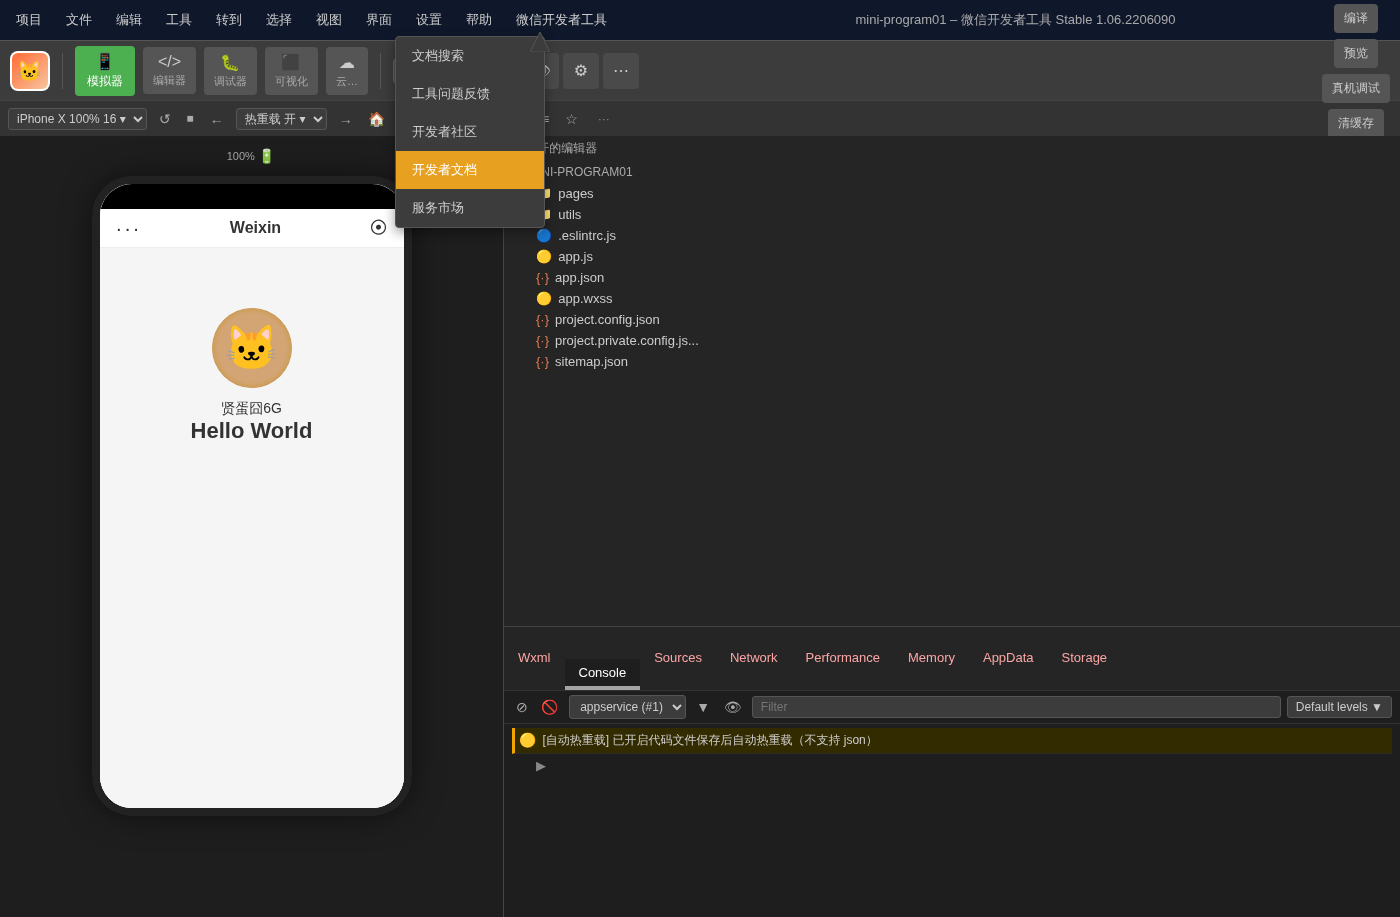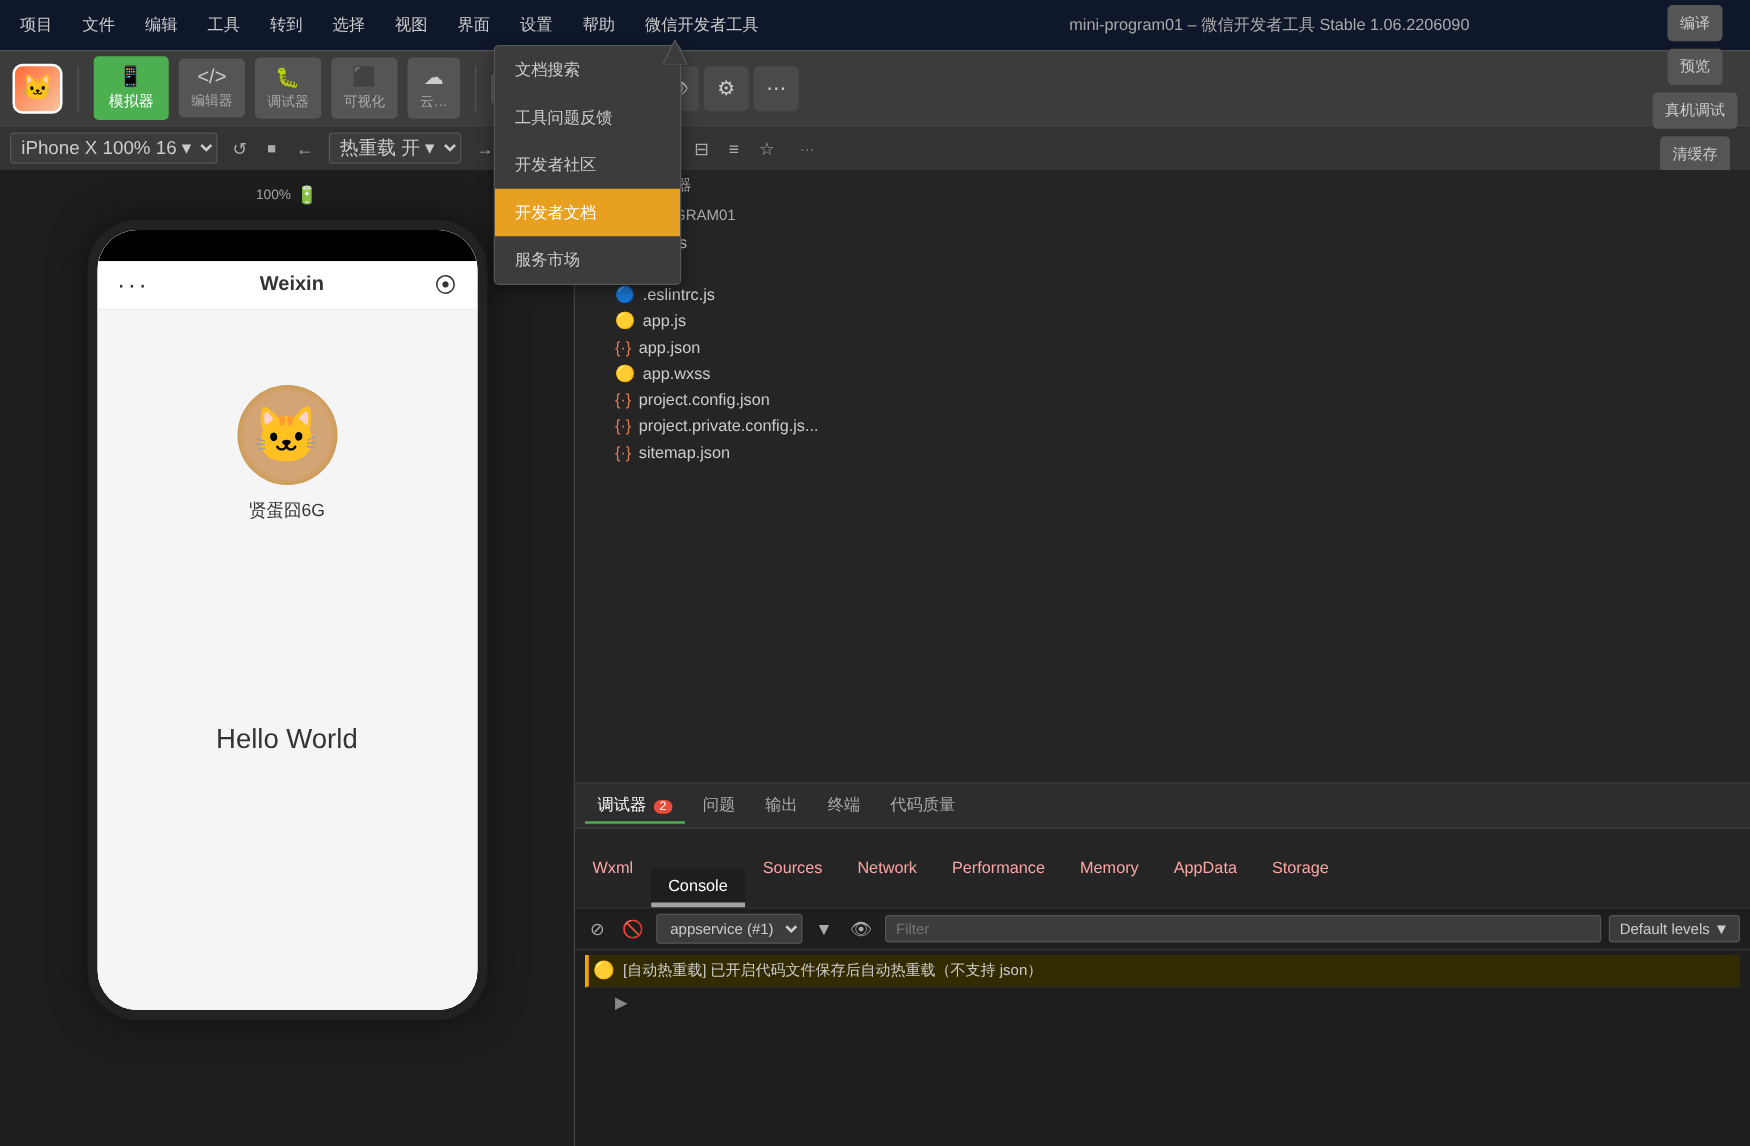--- a/index.html
+++ b/index.html
@@ -94,7 +94,7 @@
       background: #3c3c3c;
       border: 1px solid #555;
       color: #ccc;
-      font-size: 15px;
+      font-size: 12px;
       padding: 2px 4px;
       border-radius: 3px;
     }

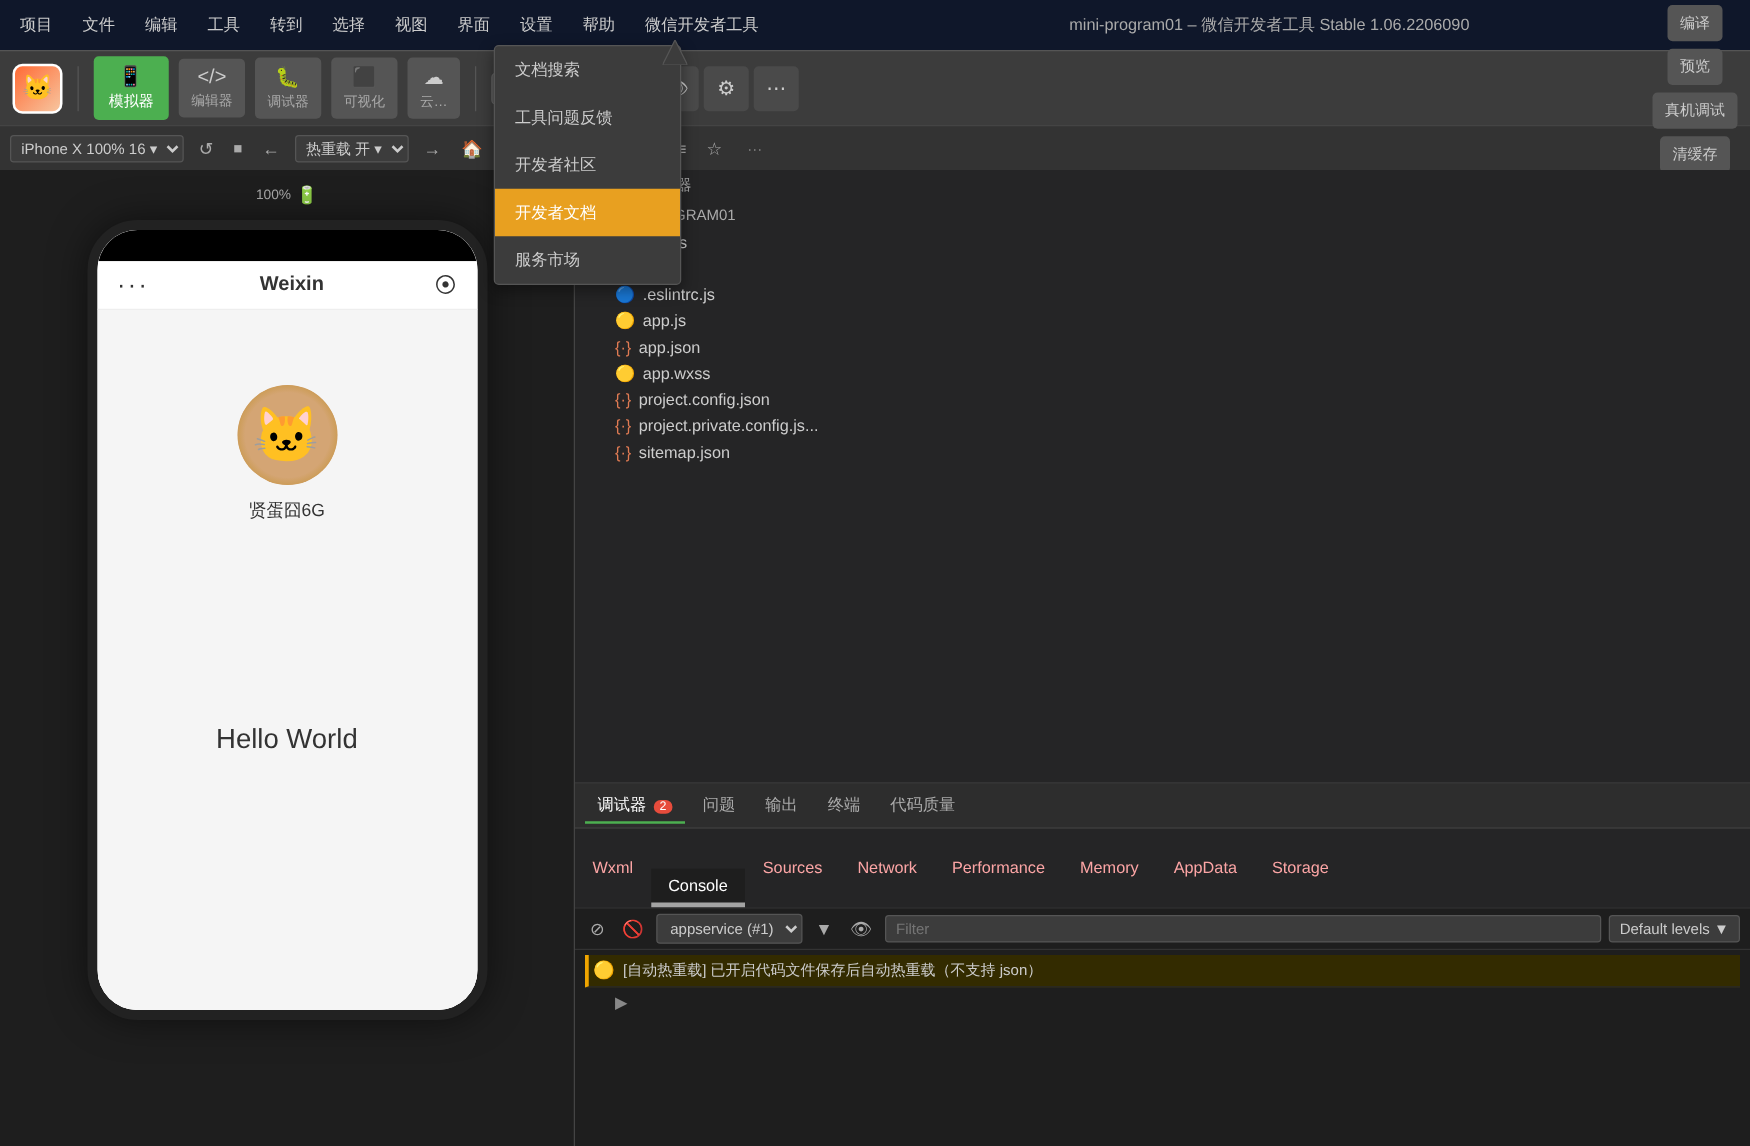--- a/index.html
+++ b/index.html
@@ -115,7 +115,7 @@
 
     
     .simulator-panel {
-      width: 460px;
+      width: 504px;
       background: #1e1e1e;
       border-right: 1px solid #444;
       display: flex;

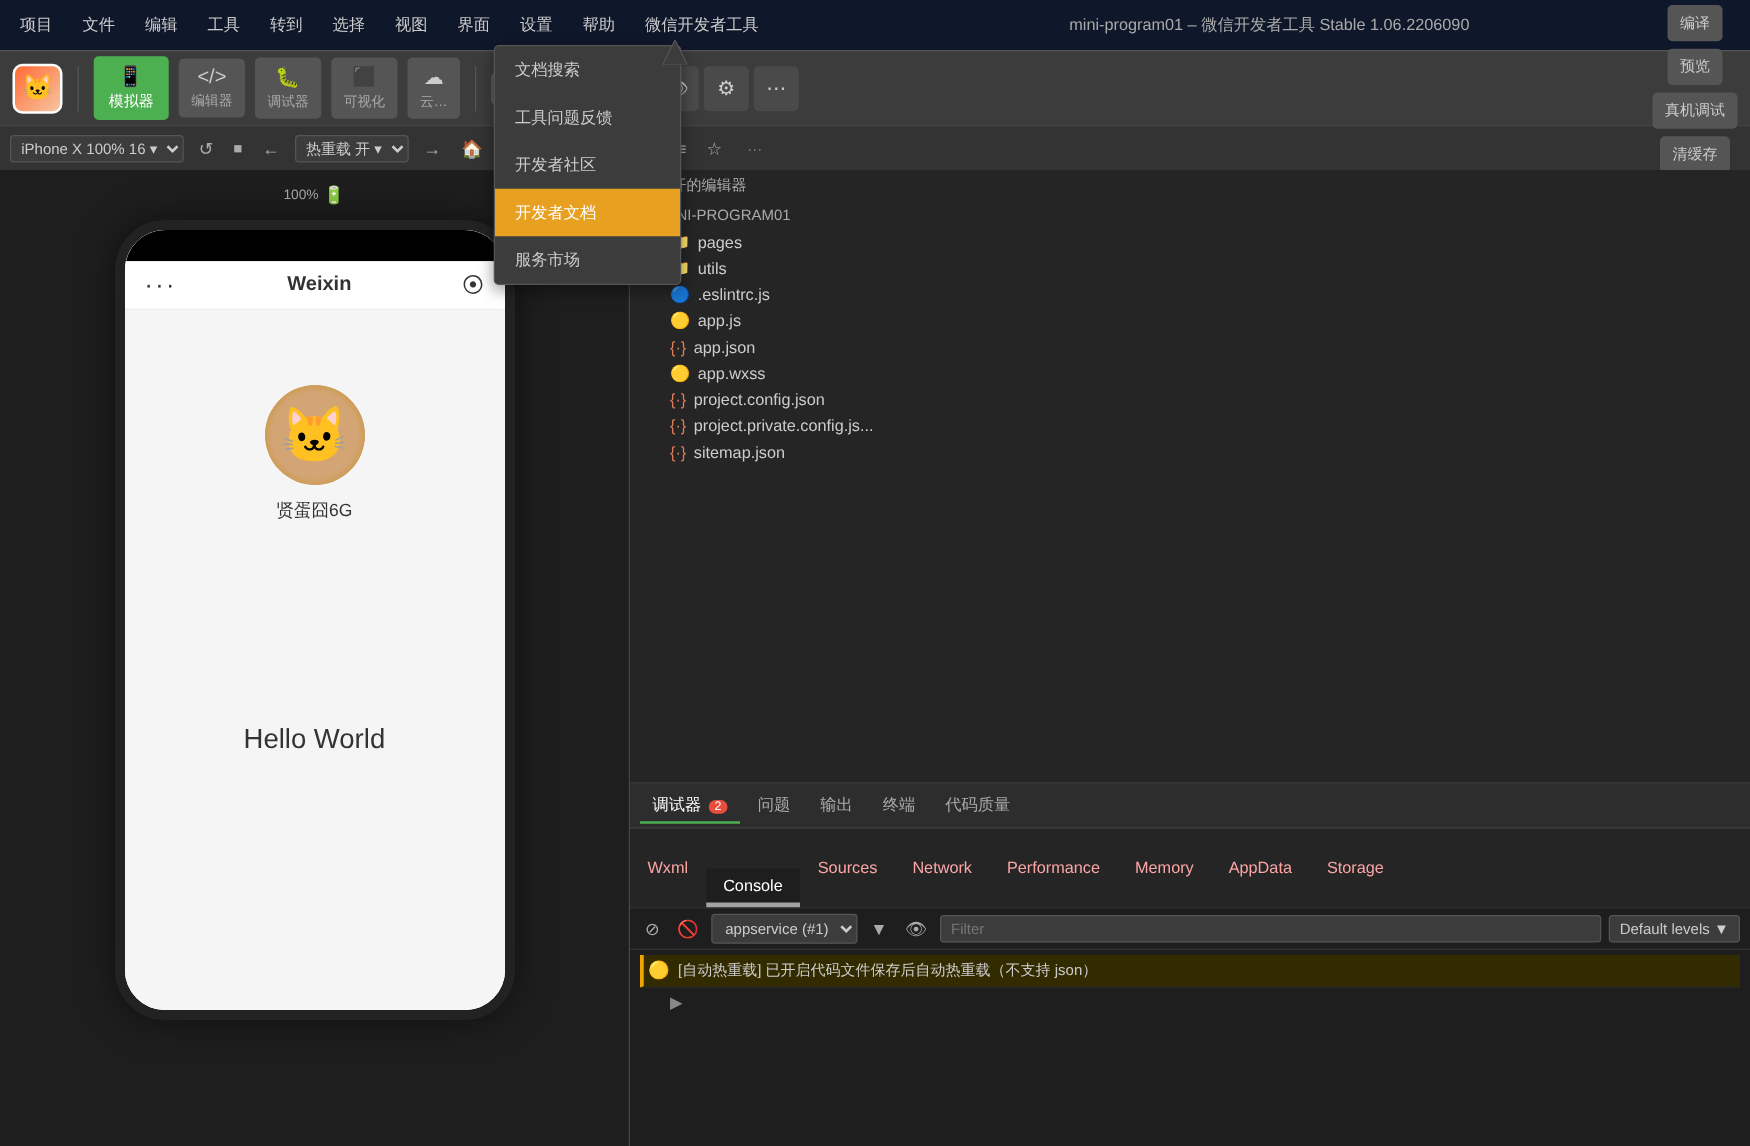--- a/index.html
+++ b/index.html
@@ -189,8 +189,8 @@
     .phone-hello {
       font-size: 22px;
       color: #333;
-      margin-top: 160px;
       text-align: center;
+      font-weight: bold;
     }
 
     

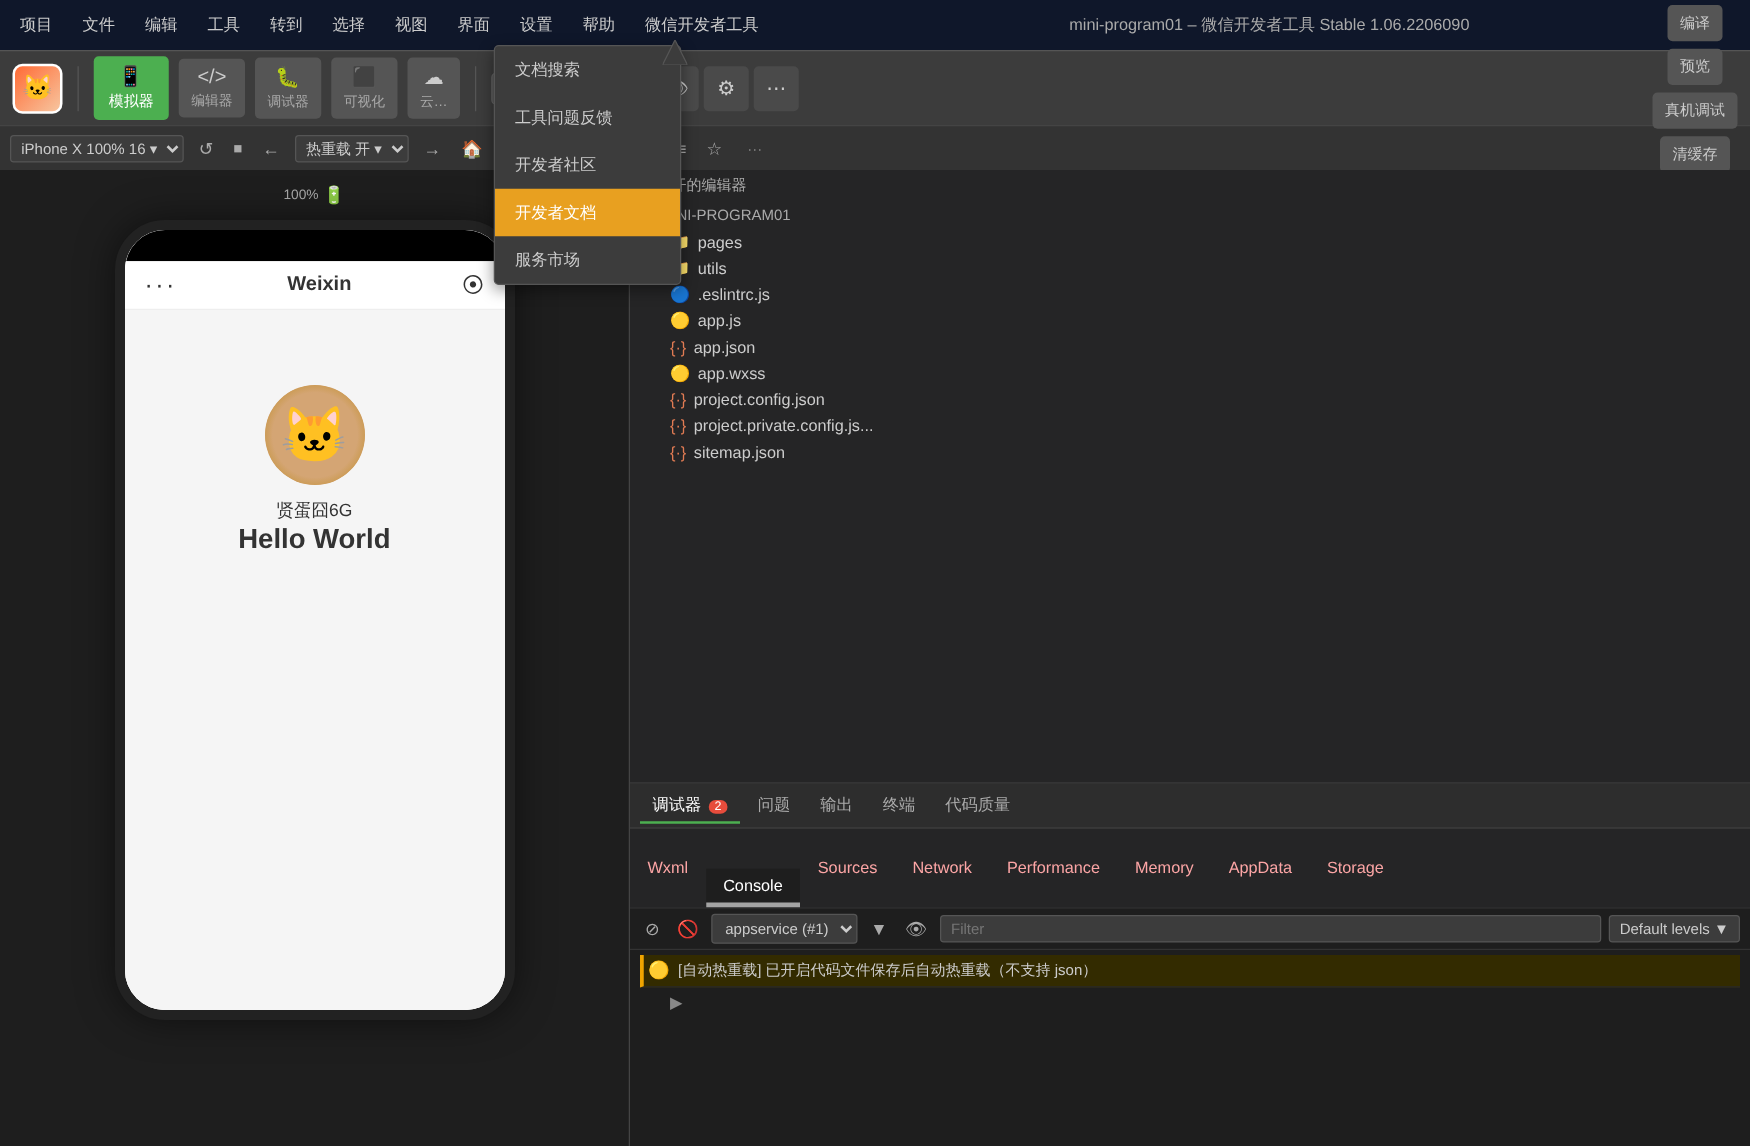--- a/index.html
+++ b/index.html
@@ -646,24 +646,6 @@
 
     <div class="debug-panel">
 
-      <div class="debug-tabs-row1">
-        <div class="debug-tab1 active">
-          <span>调试器</span>
-          <span class="debug-badge">2</span>
-        </div>
-        <div class="debug-tab1">
-          <span>问题</span>
-        </div>
-        <div class="debug-tab1">
-          <span>输出</span>
-        </div>
-        <div class="debug-tab1">
-          <span>终端</span>
-        </div>
-        <div class="debug-tab1">
-          <span>代码质量</span>
-        </div>
-      </div>
 
       <div class="debug-tabs-row2">
         <div class="debug-tab2">

